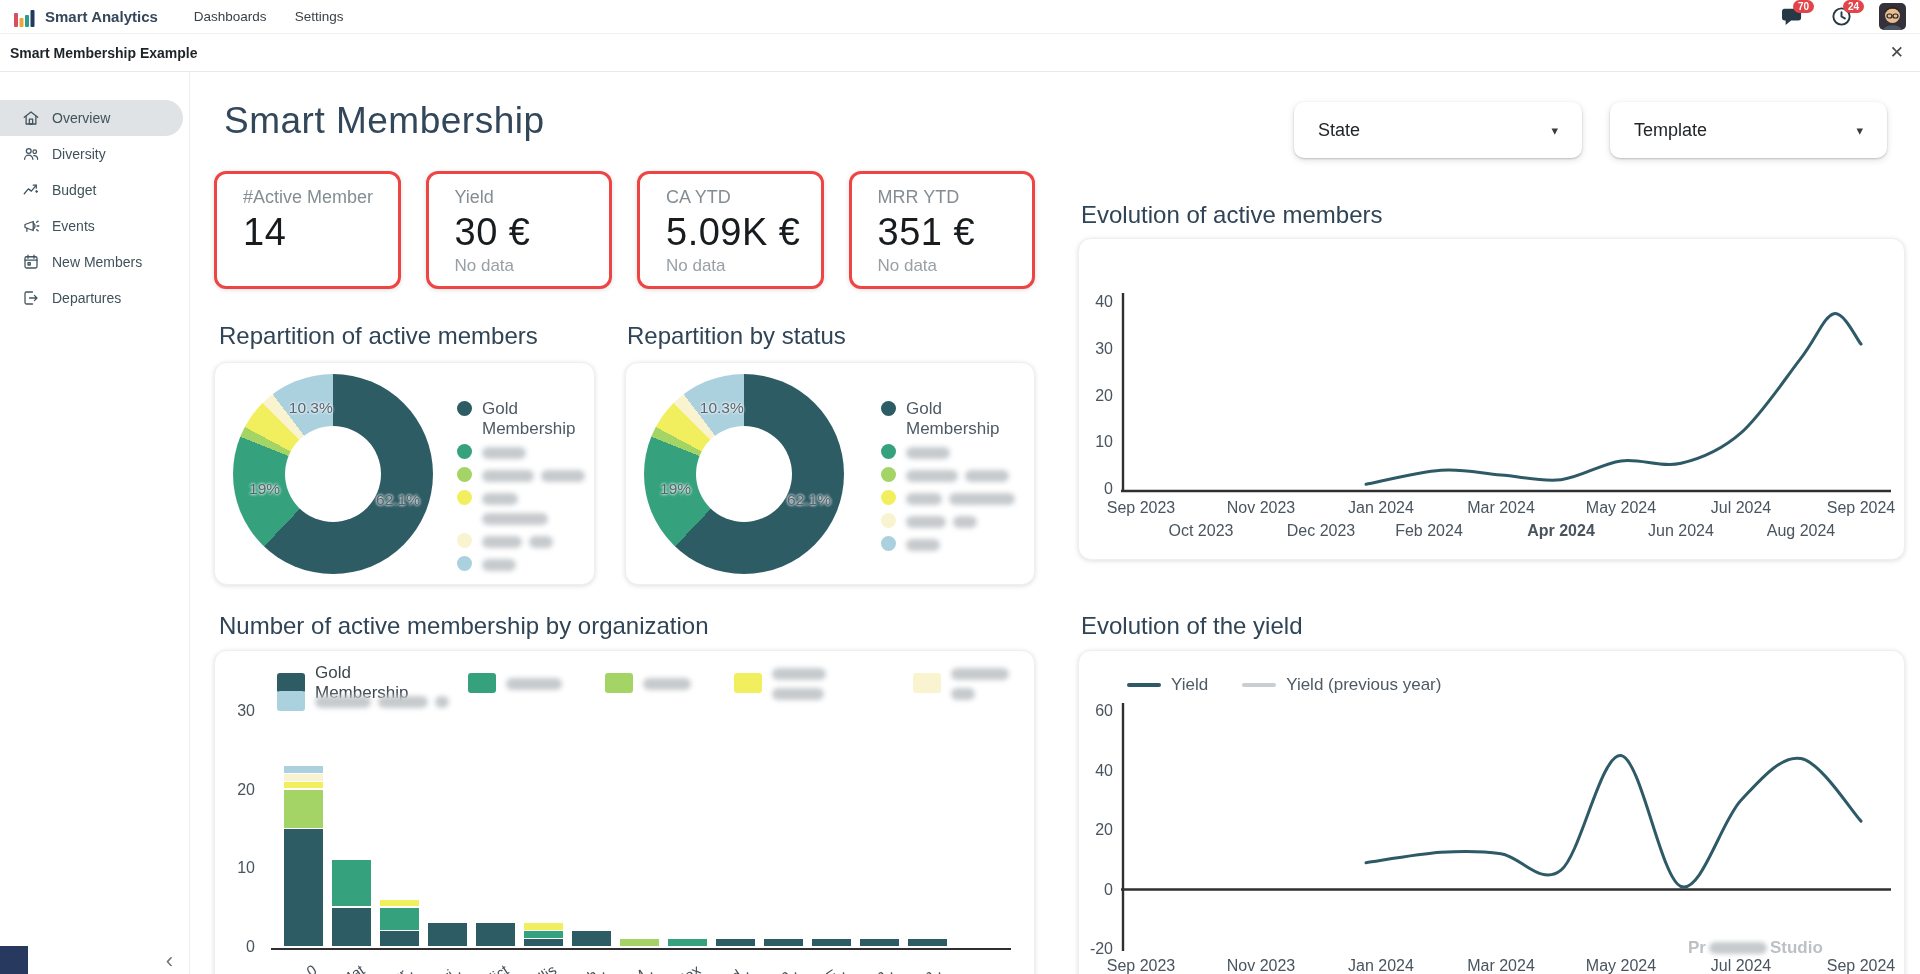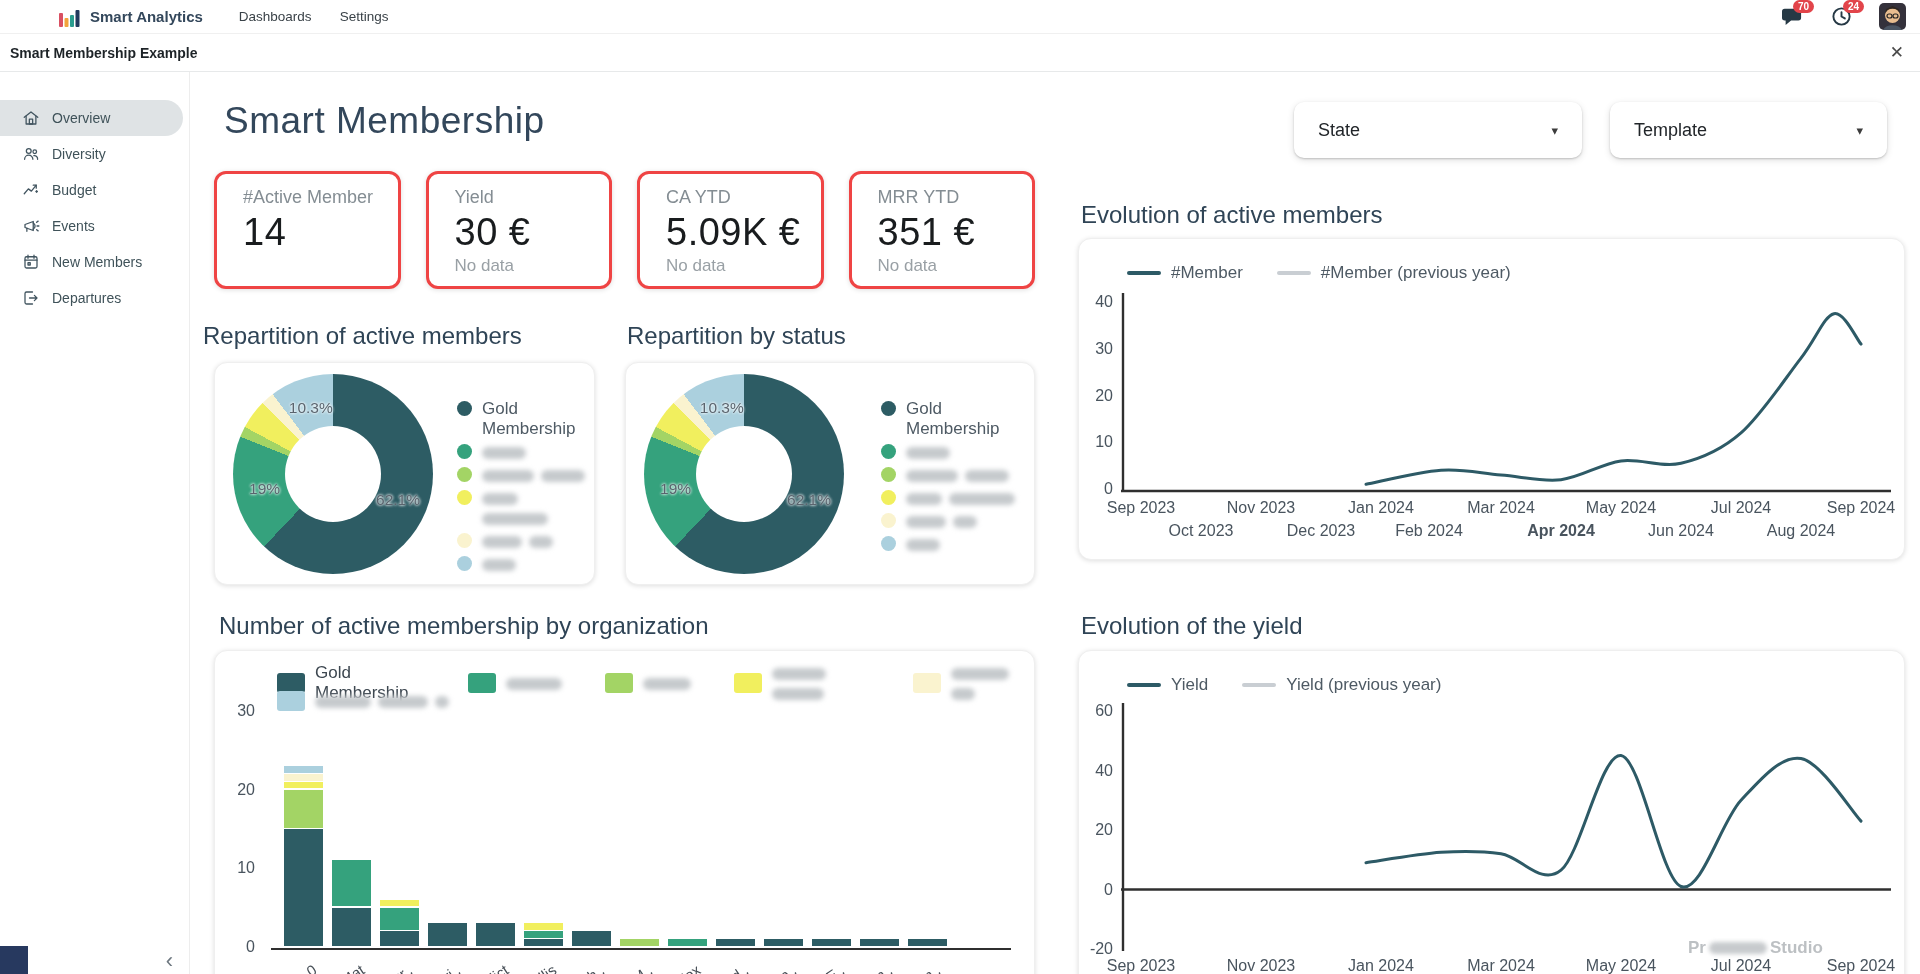--- a/index.html
+++ b/index.html
@@ -10,7 +10,7 @@
   
   #topnav { position:absolute; left:0; top:0; width:1920px; height:34px; background:#fff;
     display:flex; align-items:center; padding:0 14px; border-bottom:1px solid #f0f0f0; }
-  .brand { display:flex; align-items:center; gap:9px; font-size:15px; font-weight:600; color:#33475b;margin-left:45px; }
+  .brand { display:flex; align-items:center; gap:9px; font-size:15px; font-weight:600; color:#33475b; }
   #topmenu { display:flex; gap:28px; margin-left:36px; }
   .navitem { font-size:13.5px; color:#3a4248; cursor:pointer; }
   .navright { margin-left:auto; display:flex; align-items:center; gap:24px; }

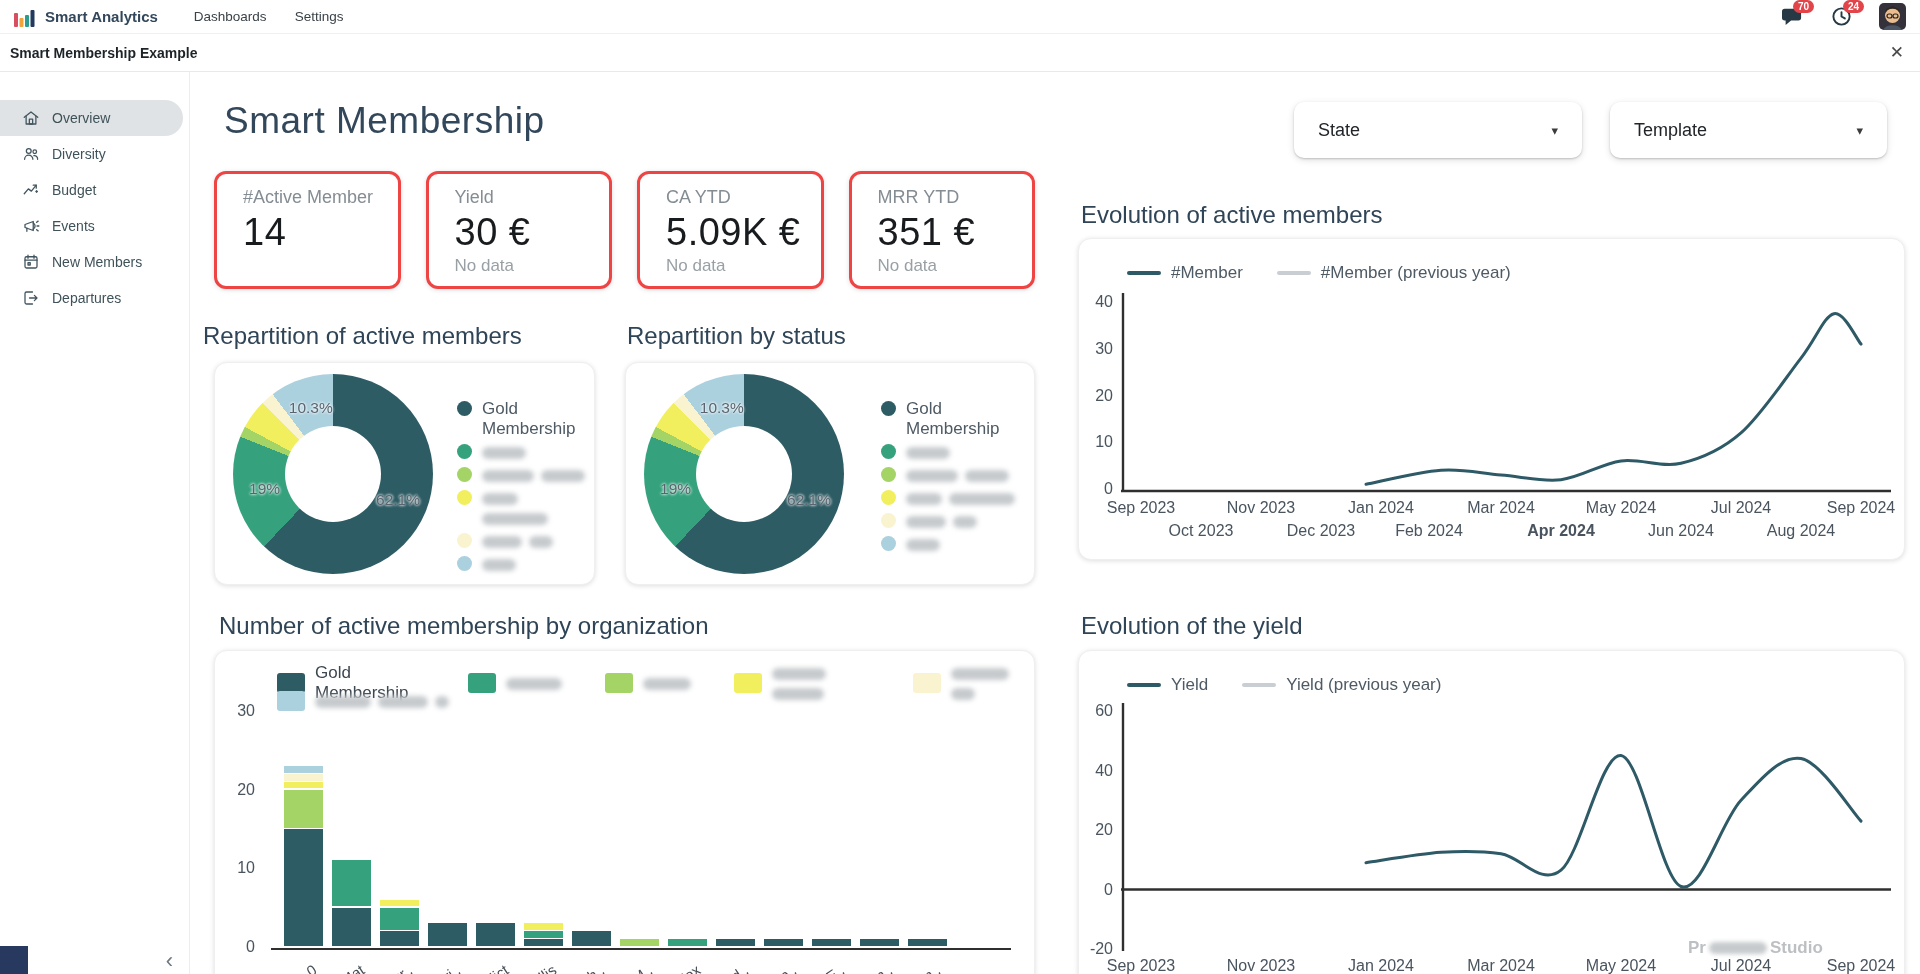--- a/index.html
+++ b/index.html
@@ -403,16 +403,6 @@
           <div class="bxlabel" style="left: 558.5px; top: 310px;">Gm..</div>
         </div>
       <div class="card" id="memcard">
-          <div class="llegend">
-            <span class="llegend-item">
-              <span class="lswatch" style="background: rgb(45, 90, 102);"></span>
-              <span>#Member</span>
-            </span>
-            <span class="llegend-item">
-              <span class="lswatch" style="background: rgb(201, 206, 211);"></span>
-              <span>#Member (previous year)</span>
-            </span>
-          </div>
           <div class="tick ytick" style="left: 4px; top: 54px;">40</div>
           <div class="tick ytick" style="left: 4px; top: 100.75px;">30</div>
           <div class="tick ytick" style="left: 4px; top: 147.5px;">20</div>

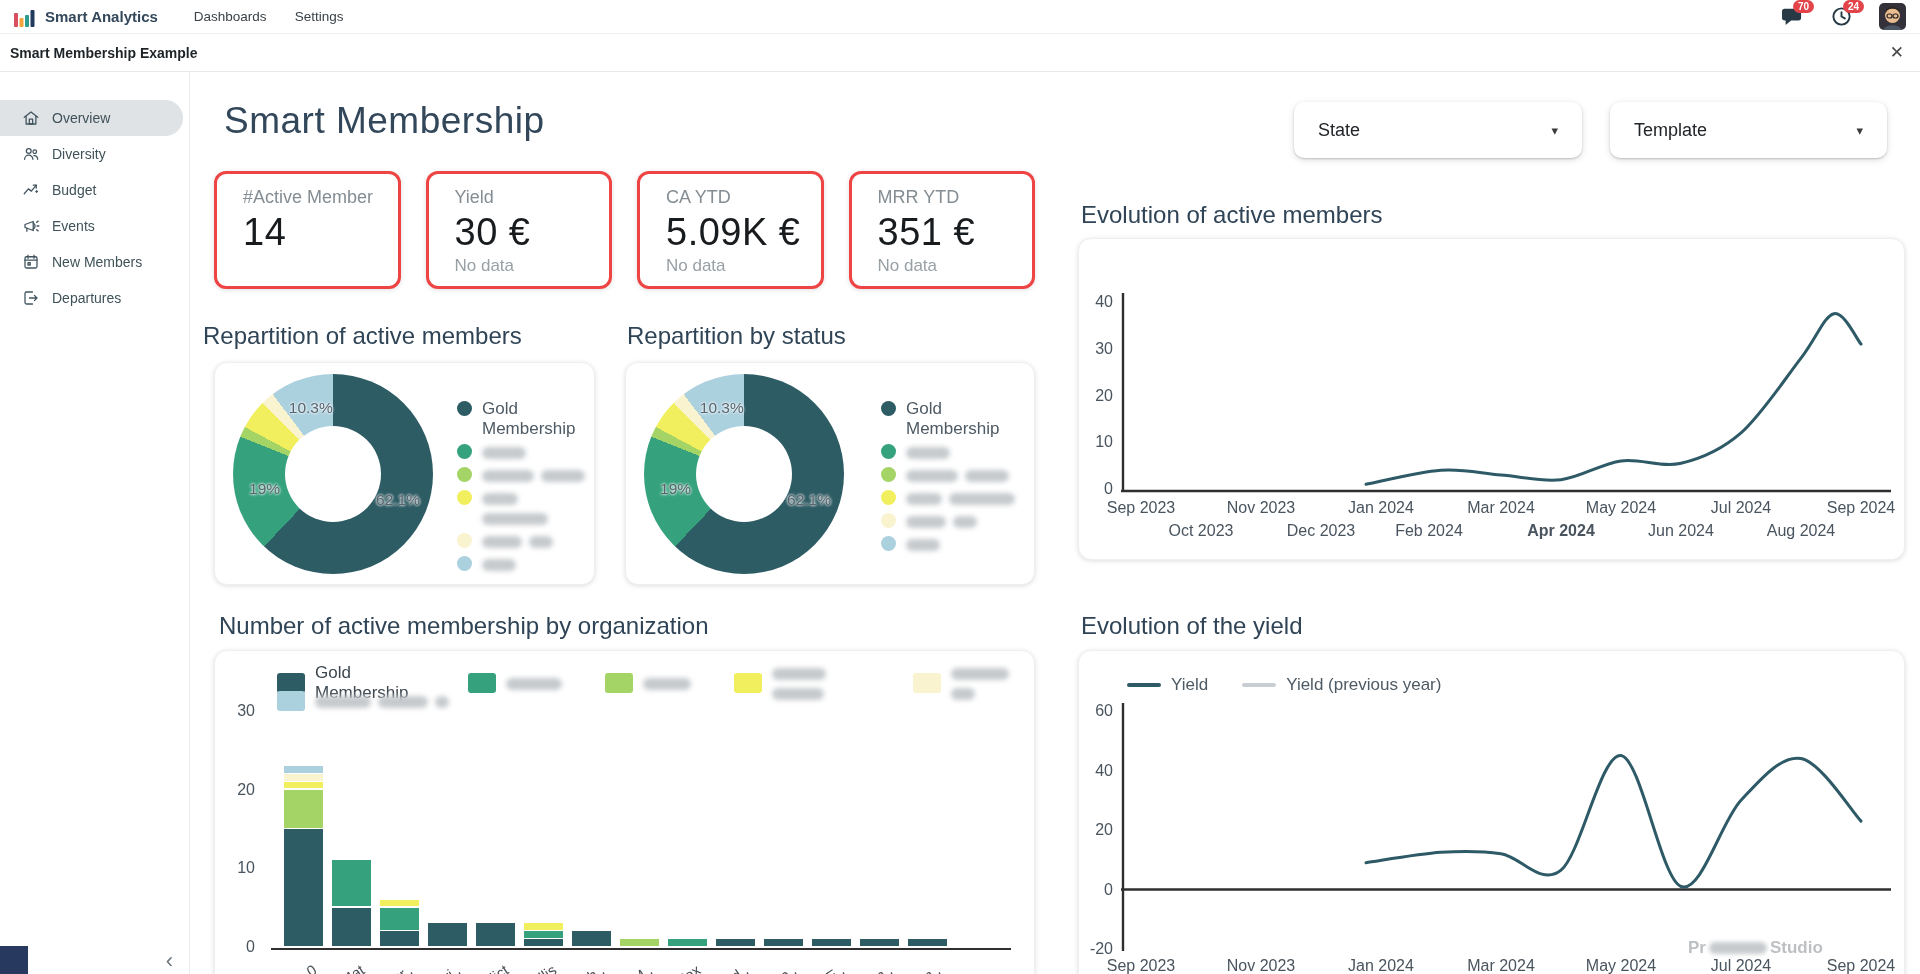--- a/index.html
+++ b/index.html
@@ -61,7 +61,7 @@
   .kpi-note { font-size:17px; color:#99a0a5; margin-top:2px; }
 
   .section-title { position:absolute; font-size:24px; color:#2f4456; font-weight:400; }
-  #t-don1 { left:13px; top:250px; } #t-don2 { left:437px; top:250px; }
+  #t-don1 { left:29px; top:250px; } #t-don2 { left:437px; top:250px; }
   #t-org  { left:29px; top:540px; } #t-mem { left:891px; top:129px; } #t-yld { left:891px; top:540px; }
 
   #donut1card { left:24px; top:290px; width:381px; height:223px; }

